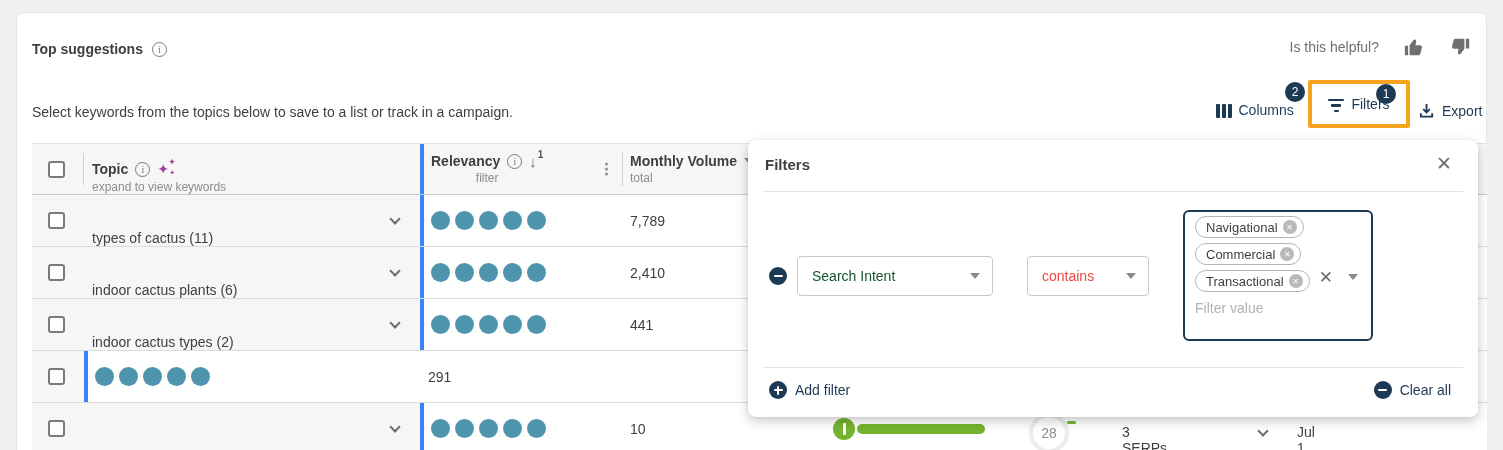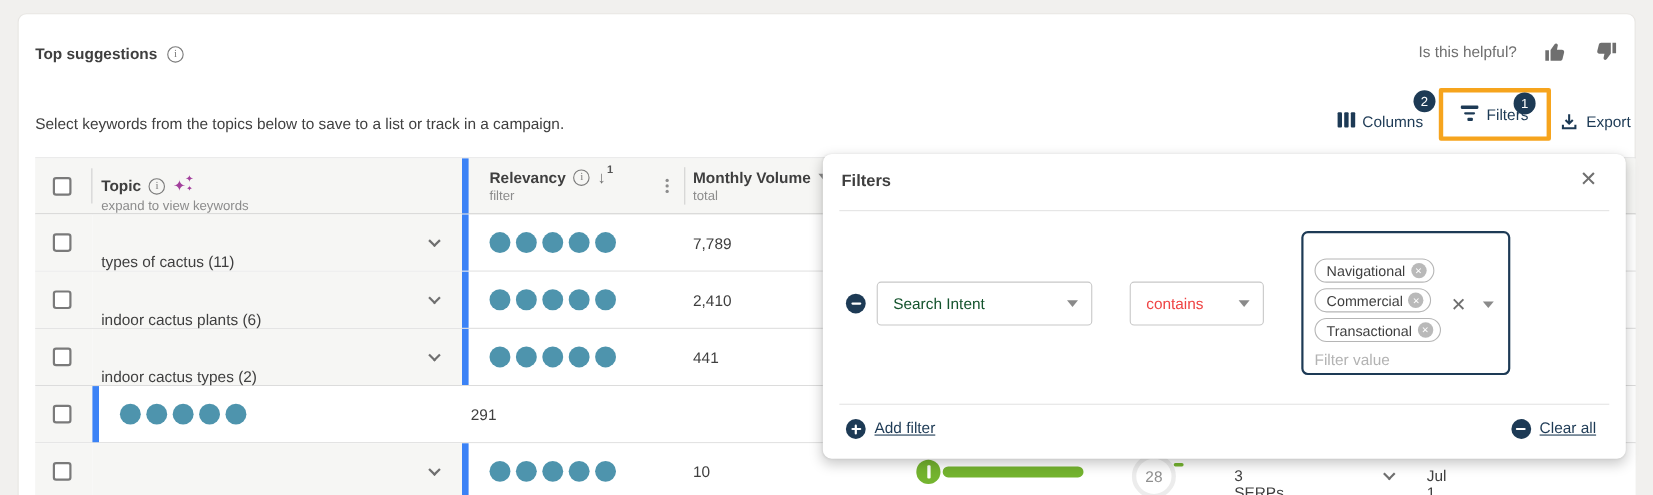--- a/index.html
+++ b/index.html
@@ -25,7 +25,7 @@
   .subtitle{position:absolute; left:32px; top:104px; font-size:14px; color:var(--txt); z-index:2;}
 
   
-  .tool-btn{position:absolute; display:flex; align-items:flex-start; gap:7px; color:var(--navy);
+  .tool-btn{position:absolute; display:flex; align-items:flex-end; gap:7px; color:var(--navy);
             font-size:14px; cursor:pointer; z-index:2;}
   .badge{position:absolute; width:20px; height:20px; border-radius:50%; background:var(--navy); color:#fff;
          font-size:12px; display:flex; align-items:center; justify-content:center; z-index:4;}

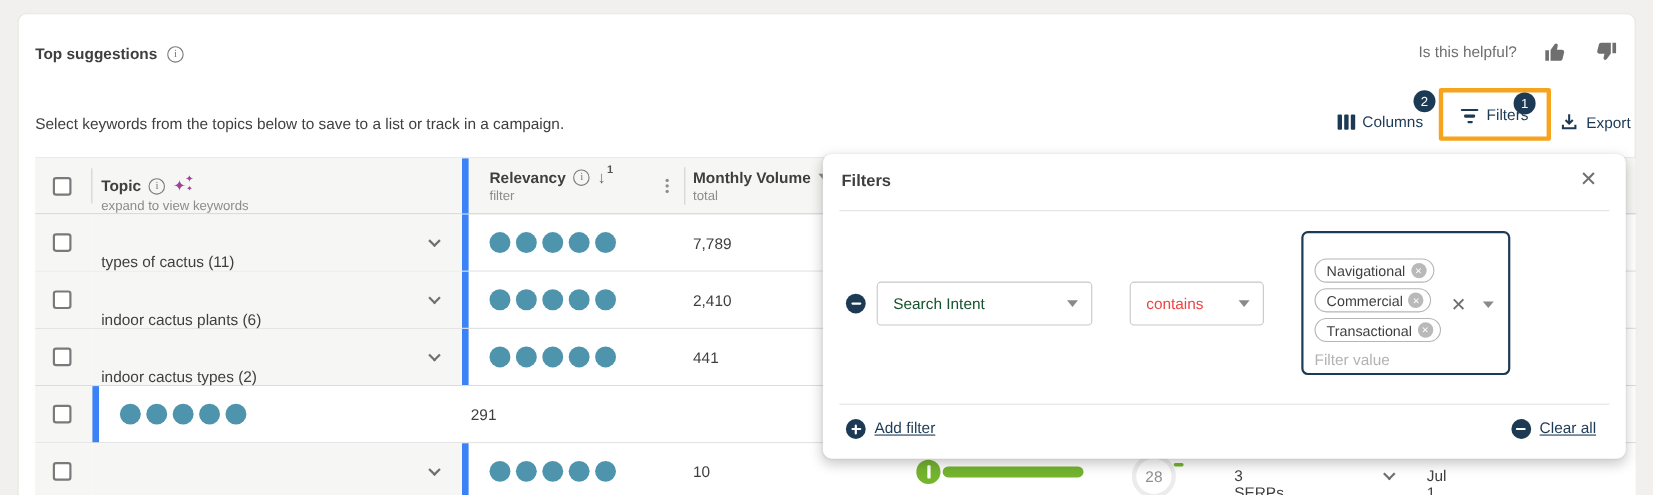--- a/index.html
+++ b/index.html
@@ -49,7 +49,7 @@
   .thead .cell-check::after{content:""; position:absolute; right:0; top:9px; bottom:9px; width:1px; background:#d0d0d0;}
   .checkbox{width:17px; height:17px; border:2px solid #7a7a7a; border-radius:3px; background:#fff; cursor:pointer;}
   .cell-topic{display:flex; align-items:flex-end; padding-left:8px; position:relative; font-size:14px;}
-  .cell-rel{display:flex; align-items:center; padding-left:19px; border-left:6px solid #3b82f6; position:relative;}
+  .cell-rel{display:flex; align-items:center; padding-left:7px; border-left:4px solid #3b82f6; position:relative;text-align:center;}
   .cell-vol{display:flex; align-items:center; padding-left:8px; font-size:14px; position:relative;}
   .hstack{display:flex; flex-direction:column; justify-content:center; gap:2px;}
   .hlabel{display:flex; align-items:center; gap:7px; font-size:14px; font-weight:bold; color:var(--txt);}

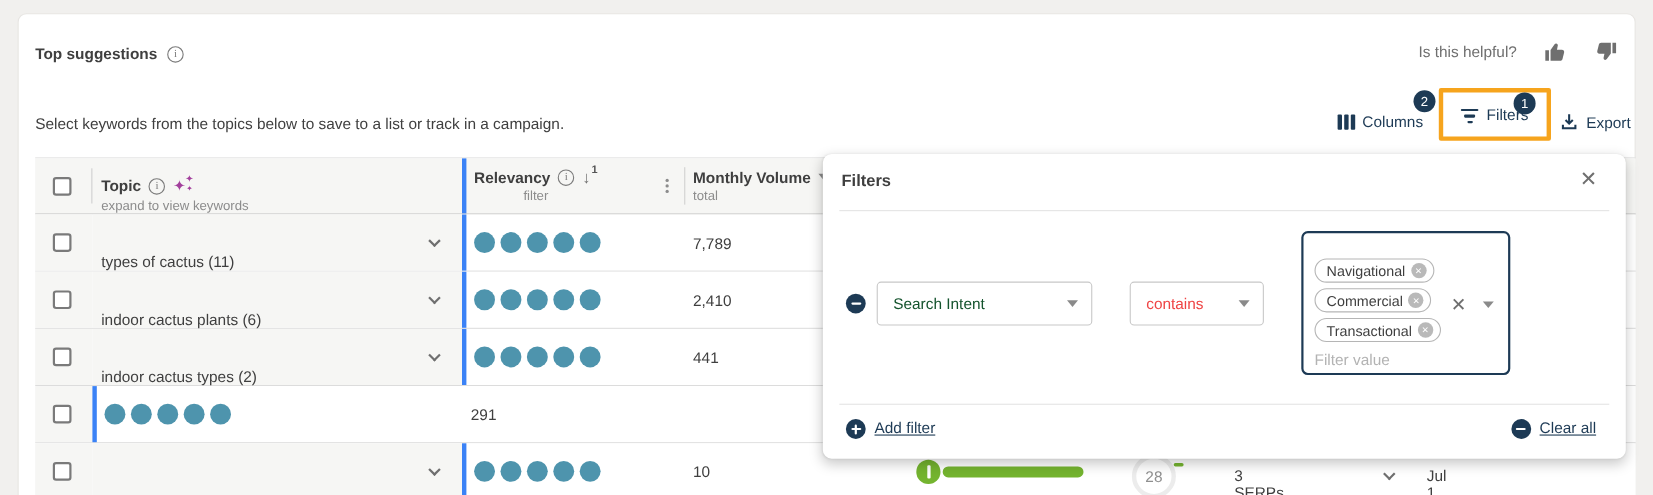--- a/index.html
+++ b/index.html
@@ -104,7 +104,7 @@
   .select-field{left:49px; width:196px; color:#14532d;}
   .select-op{left:279px; width:122px; color:#ef4444;}
   .multiselect{position:absolute; left:435px; top:70px; width:190px; height:131px; border:2px solid var(--navy);
-               border-radius:6px; padding:23px 10px; background:#fff; cursor:text;}
+               border-radius:6px; padding:4px 10px; background:#fff; cursor:text;}
   .tag{display:flex; align-items:center; gap:5px; border:1px solid #b5b5b5; border-radius:13px;
        padding:2.5px 6px 2.5px 10px; font-size:13px; color:var(--txt); width:max-content; margin-bottom:5px; background:#fff;}
   .tag-x{width:14px; height:14px; border-radius:50%; background:#b9b9b9; position:relative; cursor:pointer; flex:0 0 auto;}

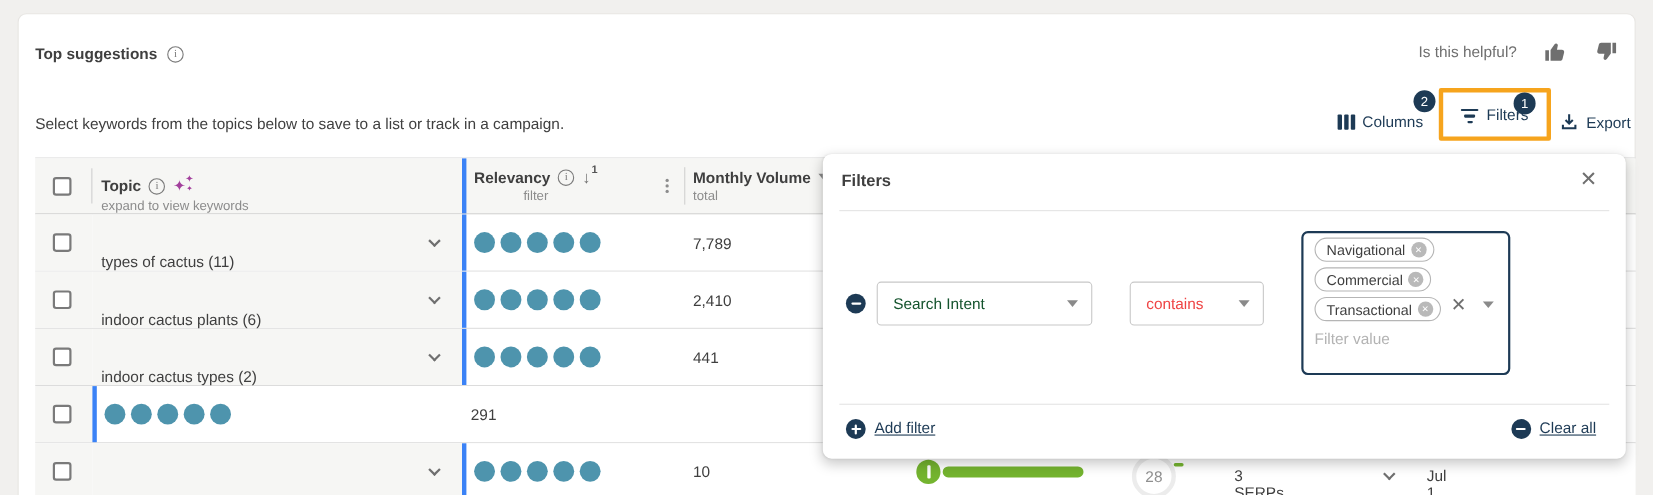--- a/index.html
+++ b/index.html
@@ -116,7 +116,7 @@
   .ms-caret{position:absolute; right:13px; top:62px;}
   .panel-footer{position:absolute; left:0; right:0; top:241px; display:flex; justify-content:space-between;
                 padding:0 27px 0 21px;}
-  .footer-action{display:flex; gap:8px; font-size:14px; color:var(--navy); cursor:pointer;text-decoration:underline;}
+  .footer-action{display:flex; align-items:center; gap:8px; font-size:14px; color:var(--navy); cursor:pointer;}
 </style>
 </head>
 <body>

